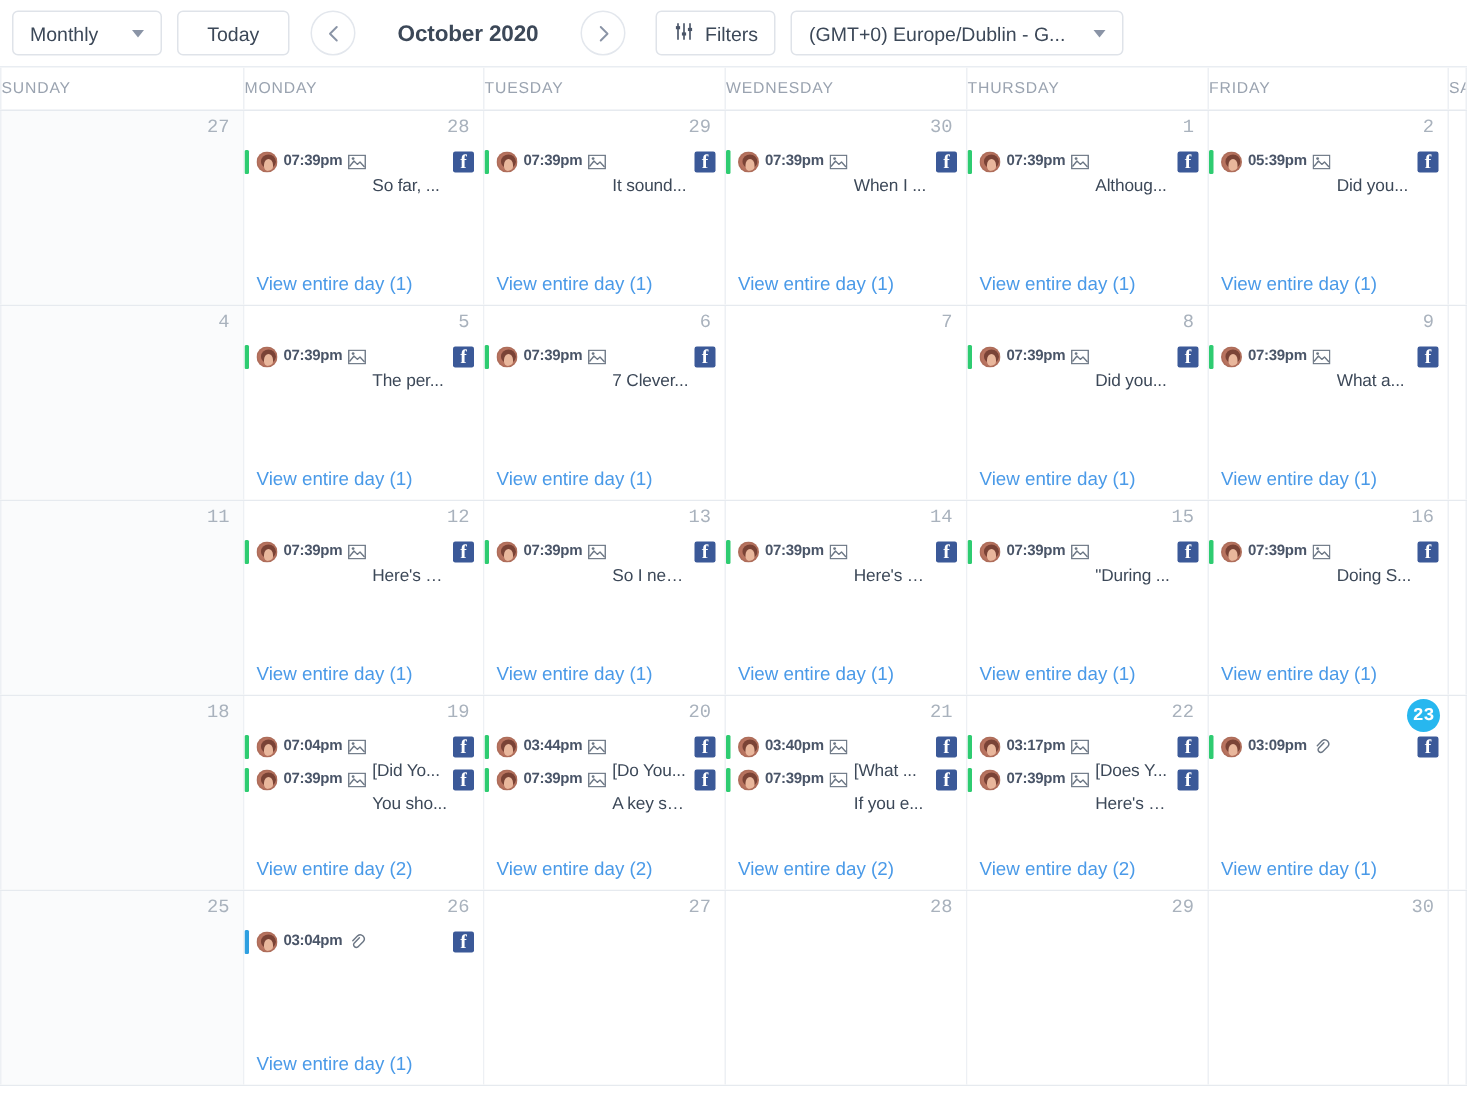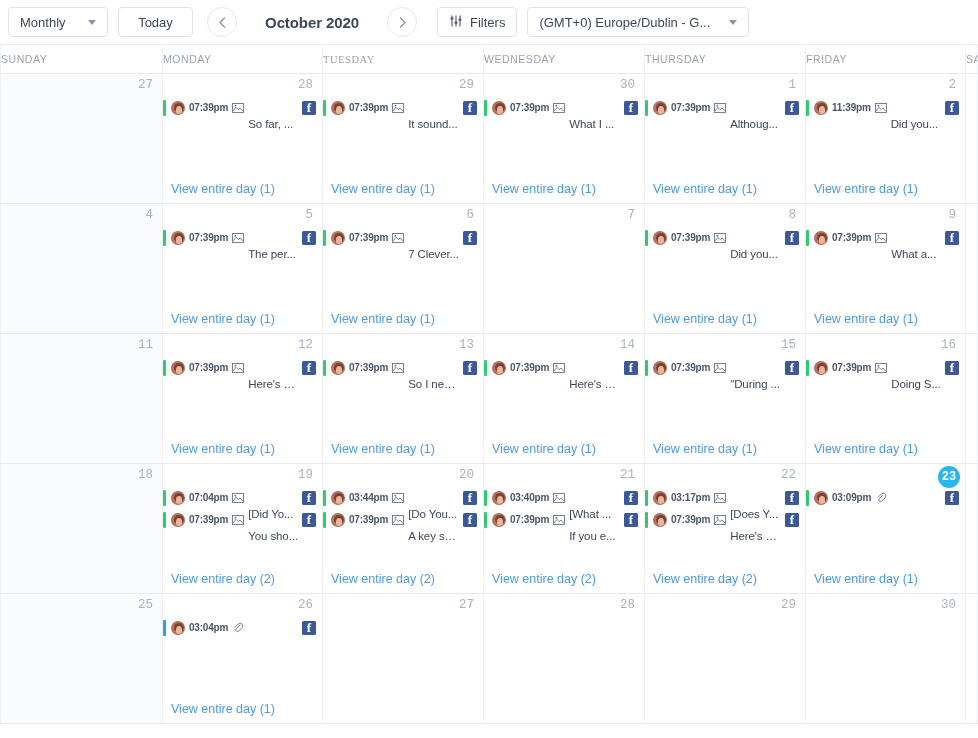--- a/index.html
+++ b/index.html
@@ -287,7 +287,7 @@
   <div id="dow-row">
       <div class="dow" style="width: 163px; flex: 0 0 163px;">SUNDAY</div>
       <div class="dow" style="width: 160px; flex: 0 0 160px;">MONDAY</div>
-      <div class="dow" style="width: 161px; flex: 0 0 161px; font-family: Liberation Serif, serif;">TUESDAY</div>
+      <div class="dow" style="width: 161px; flex: 0 0 161px;">TUESDAY</div>
       <div class="dow" style="width: 161px; flex: 0 0 161px;">WEDNESDAY</div>
       <div class="dow" style="width: 161px; flex: 0 0 161px;">THURSDAY</div>
       <div class="dow" style="width: 160px; flex: 0 0 160px;">FRIDAY</div>

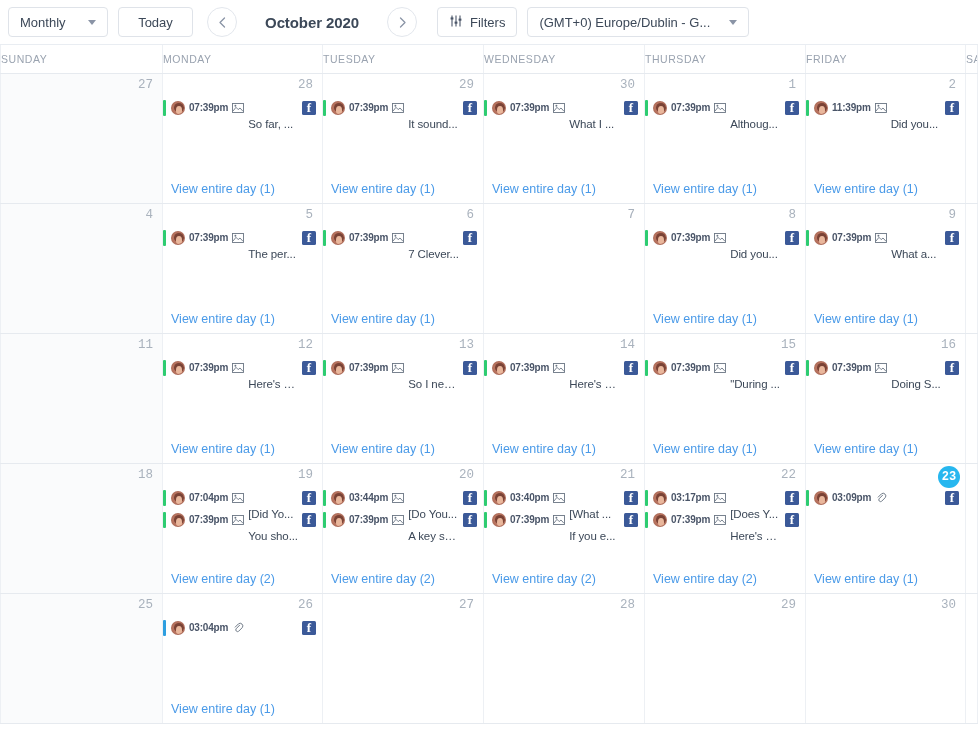--- a/index.html
+++ b/index.html
@@ -385,7 +385,7 @@
             <div class="event">
               <span class="bar" style="background: rgb(46, 204, 113);"></span>
               <span class="avatar"></span>
-              <span class="etime">11:39pm</span>
+              <span class="etime">05:39pm</span>
               <span class="etype">
                 <svg width="12" height="10" viewBox="0 0 12 10">
                   <rect x="0.5" y="0.5" width="11" height="9" fill="none" stroke="#6b7684" stroke-width="0.9"></rect>

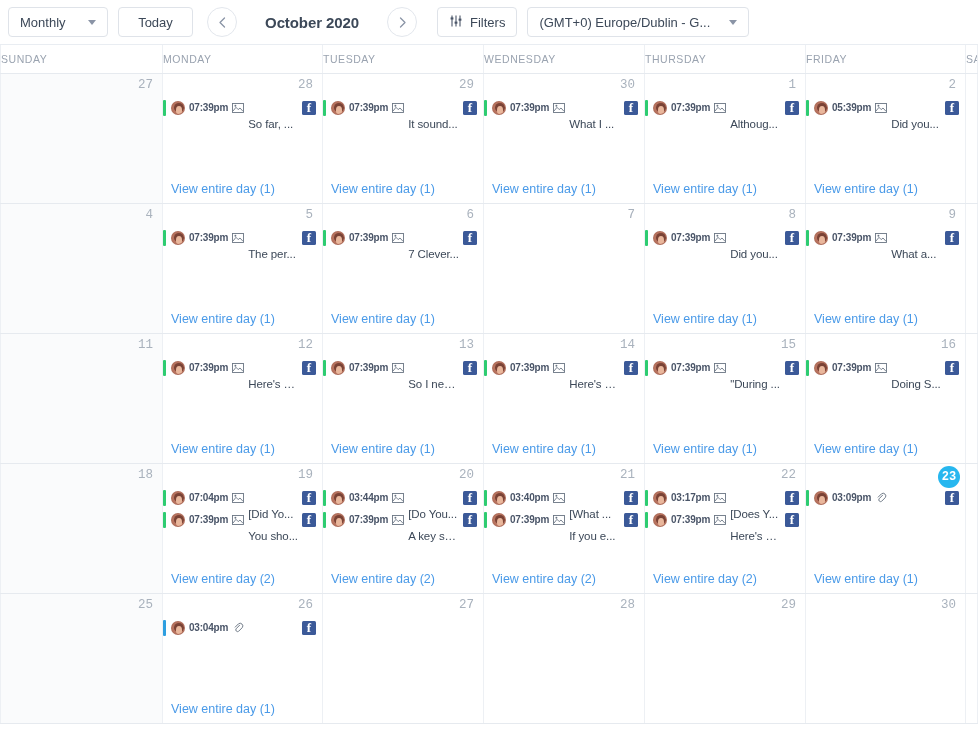--- a/index.html
+++ b/index.html
@@ -353,7 +353,7 @@
                   <circle cx="3.4" cy="2.7" r="0.95" fill="#6b7684"></circle>
                 </svg>
               </span>
-              <span class="etext">What I ...</span>
+              <span class="etext">When I ...</span>
               <span class="fbicon" style="background: rgb(59, 89, 152);"></span>
             </div>
           </div>

